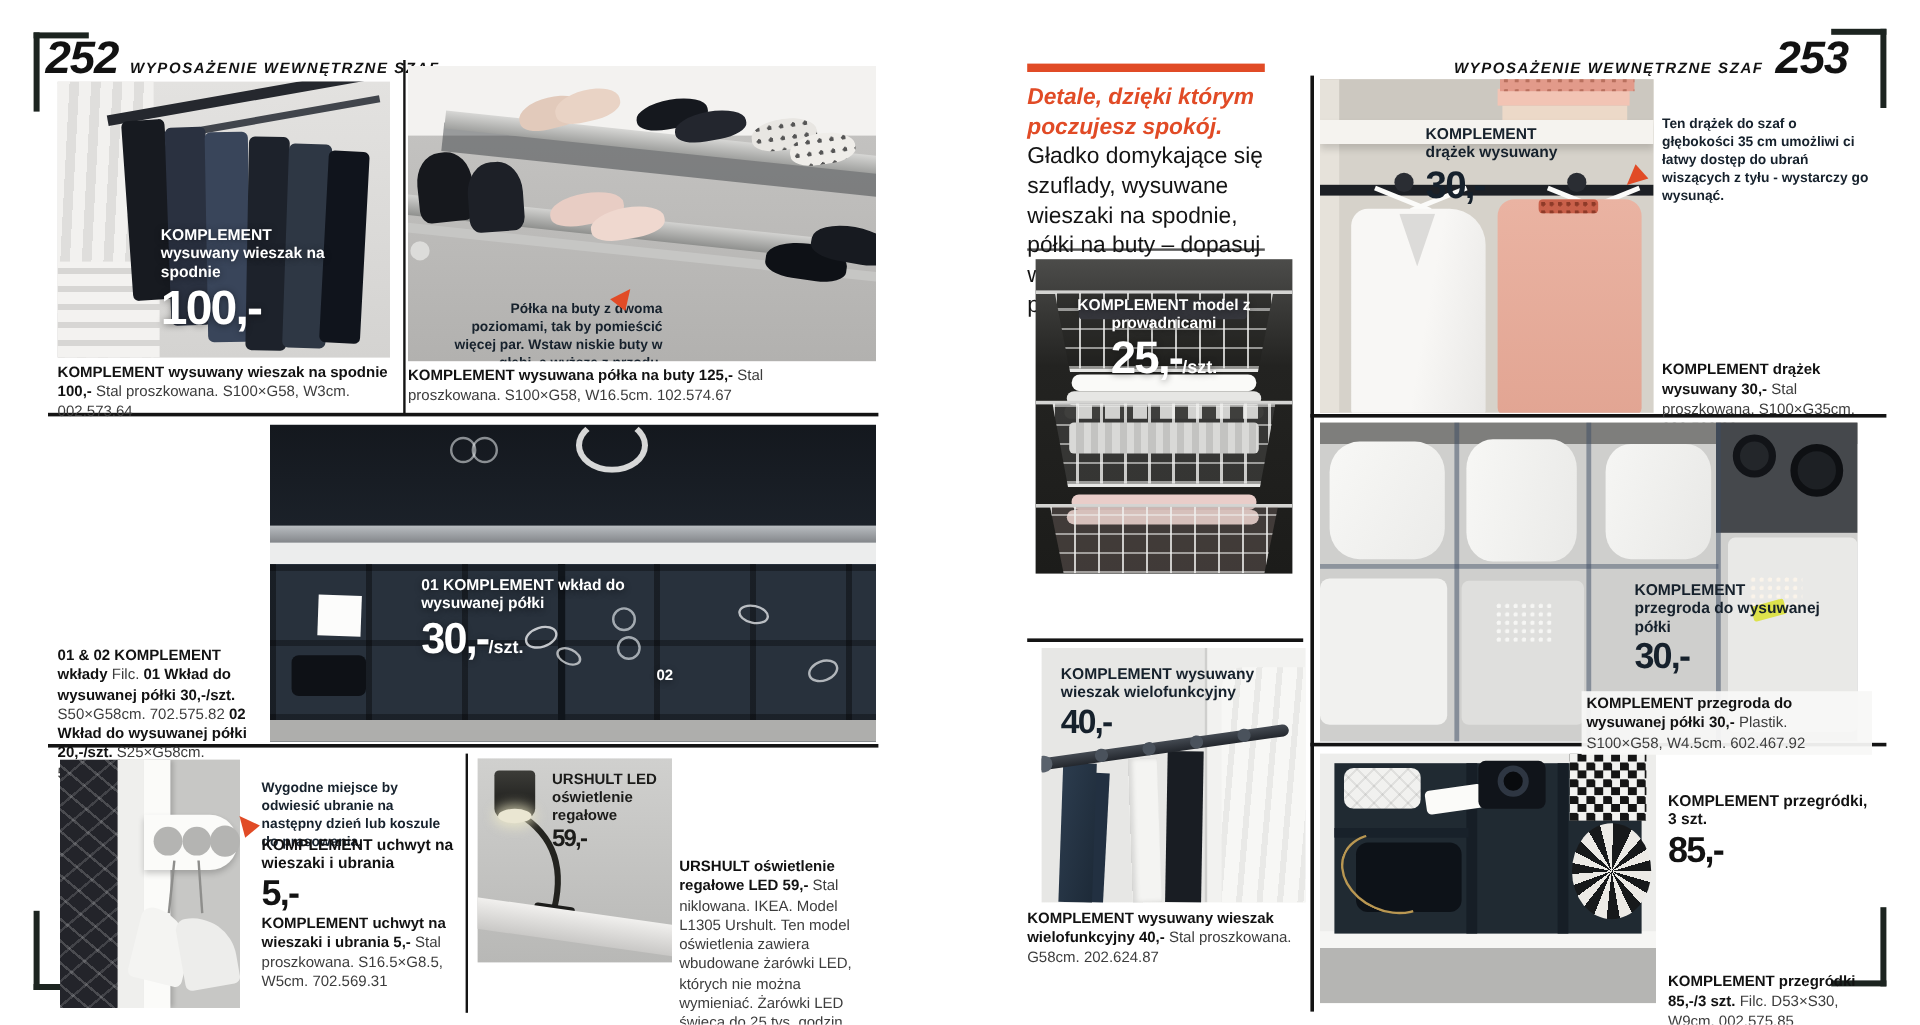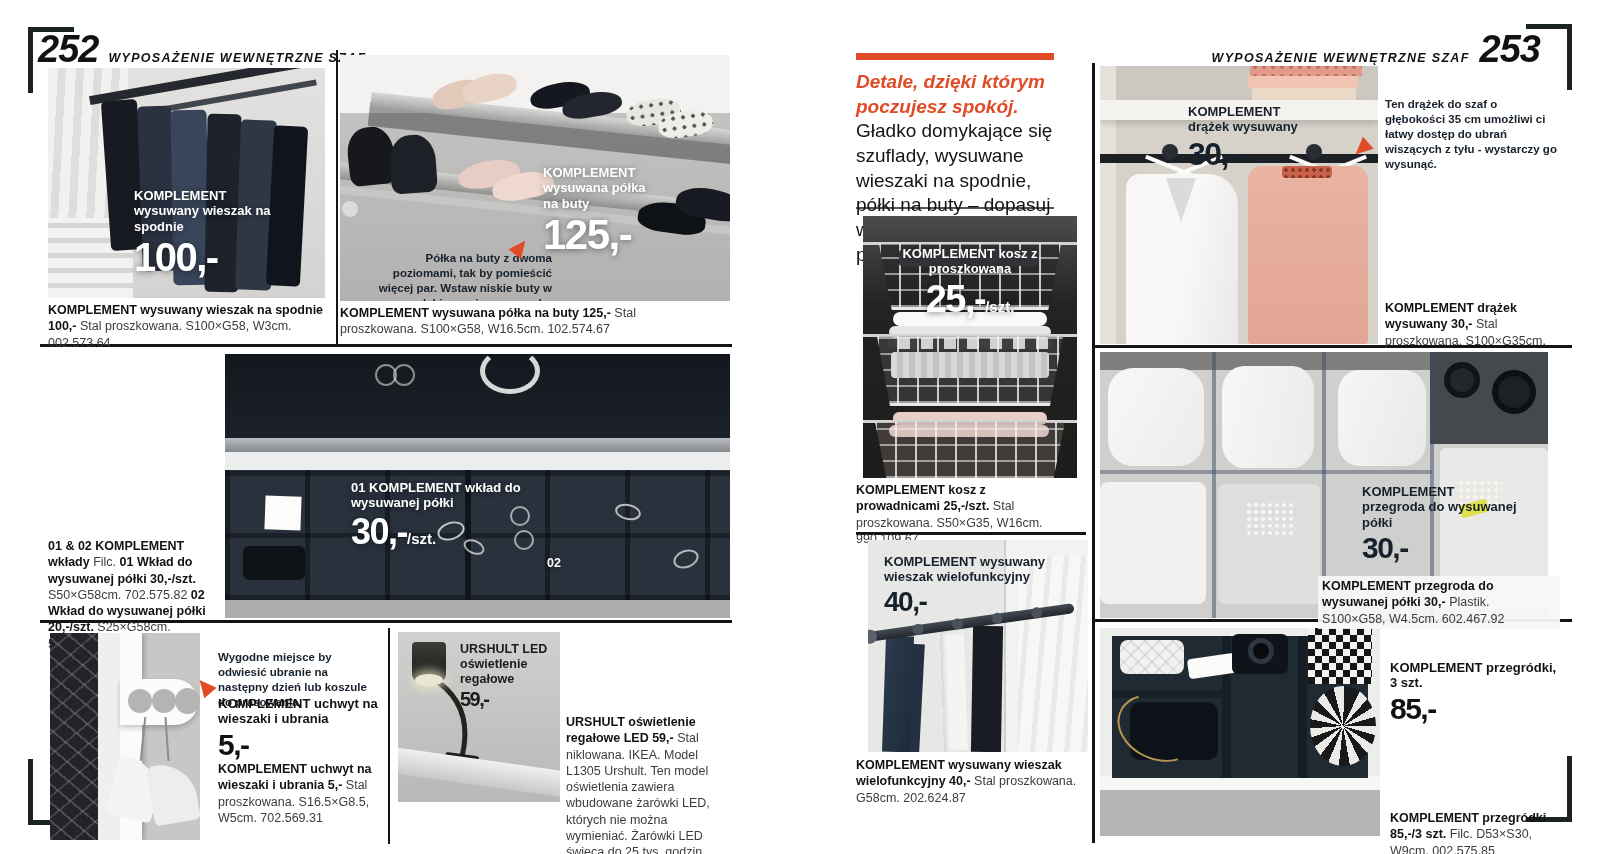--- a/index.html
+++ b/index.html
@@ -97,10 +97,6 @@
     <div class="shape" style="left:152px;top:118px;width:62px;height:26px;background:#efd8cf;border-radius:50% 50% 40% 40%;transform:rotate(-10deg)"></div>
     <div class="shape" style="left:298px;top:148px;width:68px;height:30px;background:#0e1116;border-radius:50% 50% 35% 35%;transform:rotate(8deg)"></div>
     <div class="shape" style="left:336px;top:134px;width:68px;height:30px;background:#171a20;border-radius:50% 50% 35% 35%;transform:rotate(10deg)"></div>
-    <div class="wl" style="left:203px;top:110px;width:120px">
-      <span>KOMPLEMENT wysuwana półka na buty</span>
-      <span class="price" style="font-size:42px">125,-</span>
-    </div>
     <div class="tri" style="left:172px;top:184px;border-width:0 8px 17px 8px;border-color:transparent transparent #e14b26 transparent;transform:rotate(38deg)"></div>
     <div class="note" style="left:38px;top:196px;width:174px;text-align:right">Półka na buty z dwoma poziomami, tak by pomieścić więcej par. Wstaw niskie buty w głębi, a wyższe z przodu.</div>
   </div>

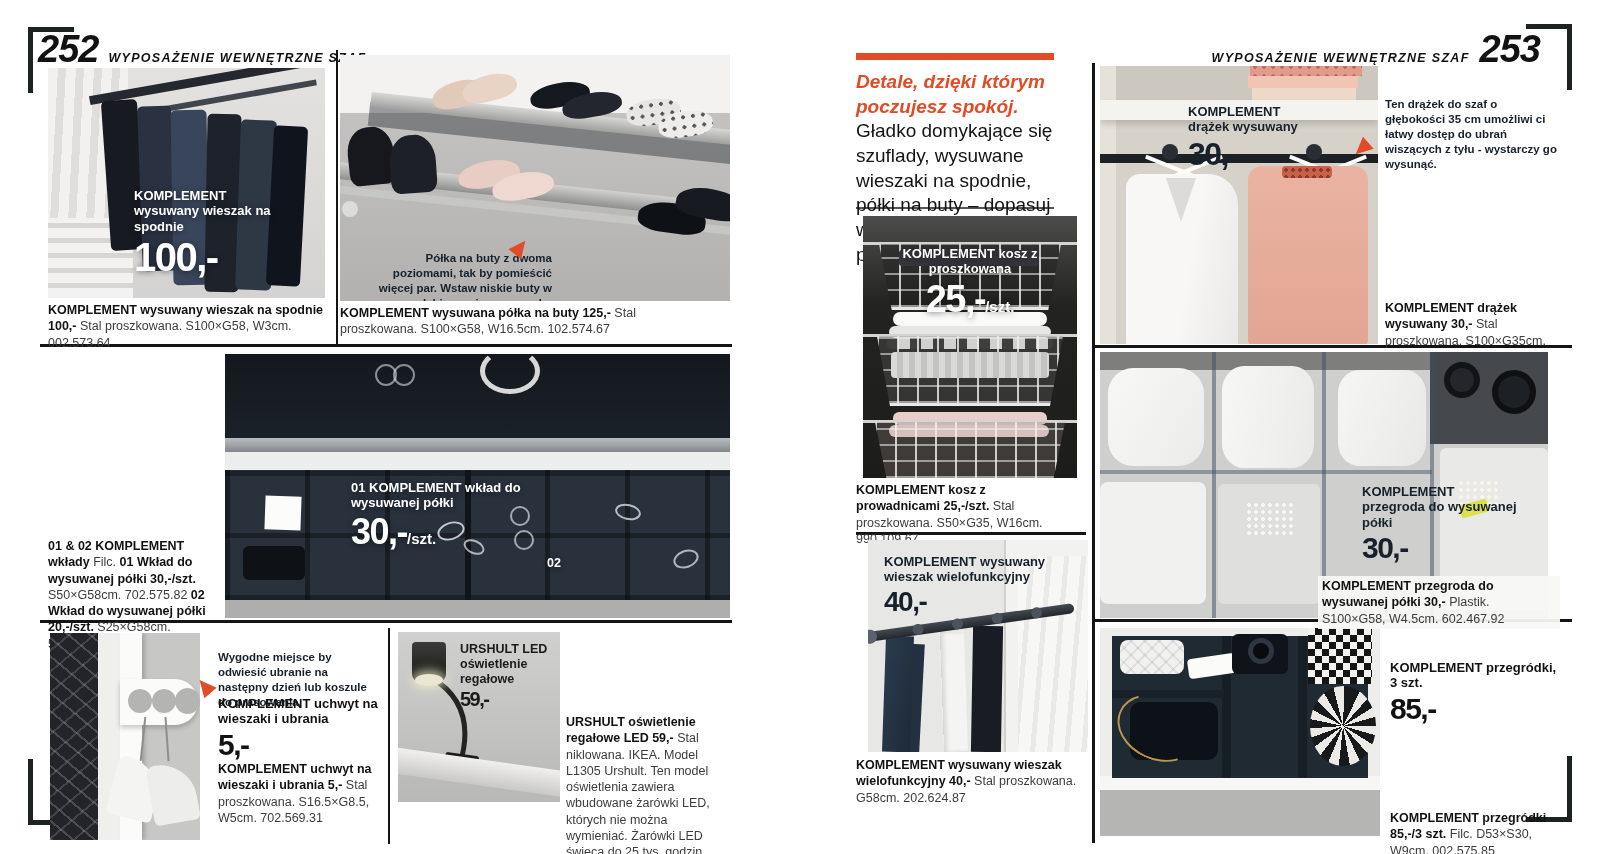--- a/index.html
+++ b/index.html
@@ -192,7 +192,7 @@
     <div class="shape" style="left:0;top:204px;width:100%;height:3px;background:#d4d4d2"></div>
     <div class="shape" style="left:12px;top:206px;width:190px;height:56px;clip-path:polygon(0 0,100% 0,94% 100%,6% 100%);background:repeating-linear-gradient(90deg,rgba(240,240,238,.8) 0 2px,transparent 2px 20px),repeating-linear-gradient(0deg,rgba(240,240,238,.55) 0 2px,transparent 2px 16px),rgba(150,130,125,.3)"></div>
     <div class="wl" style="left:16px;top:30px;width:182px;text-align:center">
-      <span>KOMPLEMENT kosz z proszkowana</span>
+      <span>KOMPLEMENT model z prowadnicami</span>
       <span class="price" style="font-size:38px"><span>25,-</span><span class="unit">/szt.</span></span>
     </div>
   </div>

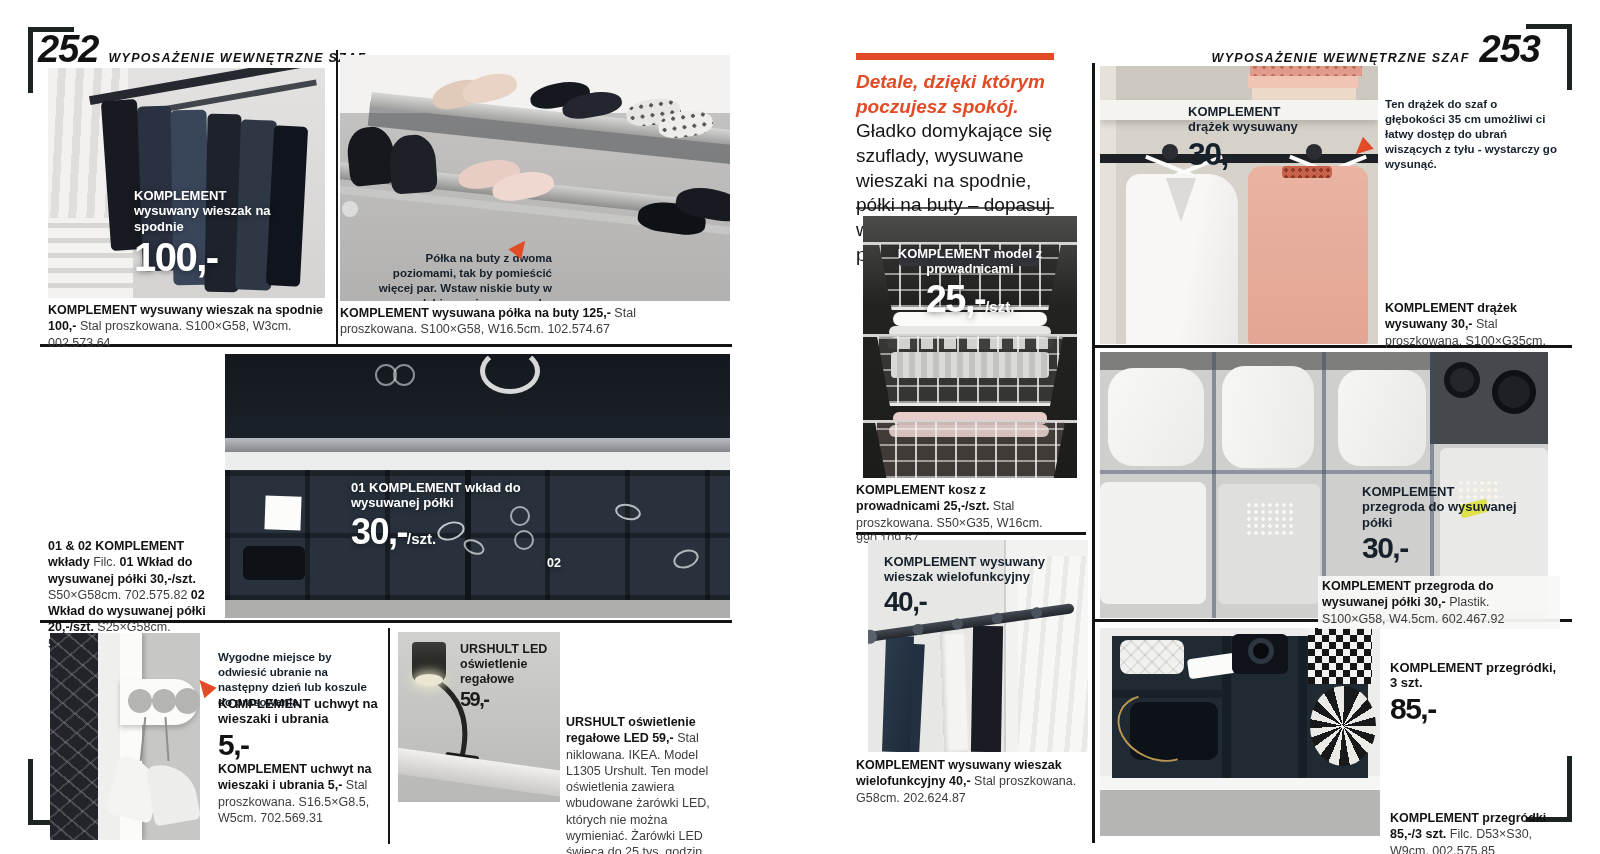--- a/index.html
+++ b/index.html
@@ -196,9 +196,6 @@
       <span class="price" style="font-size:38px"><span>25,-</span><span class="unit">/szt.</span></span>
     </div>
   </div>
-  <div class="cap" style="left:856px;top:482px;width:215px">
-    <span class="cb">KOMPLEMENT kosz z prowadnicami 25,-/szt.</span><span> Stal proszkowana. S50×G35, W16cm. 990.109.67</span>
-  </div>
 
   <div class="ph" style="left:868px;top:540px;width:220px;height:212px;background:linear-gradient(90deg,#e7e7e5 0 62%,#f2f2f0 62%)">
     <div class="shape" style="left:136px;top:0;width:2px;height:100%;background:#cfcfcd"></div>

